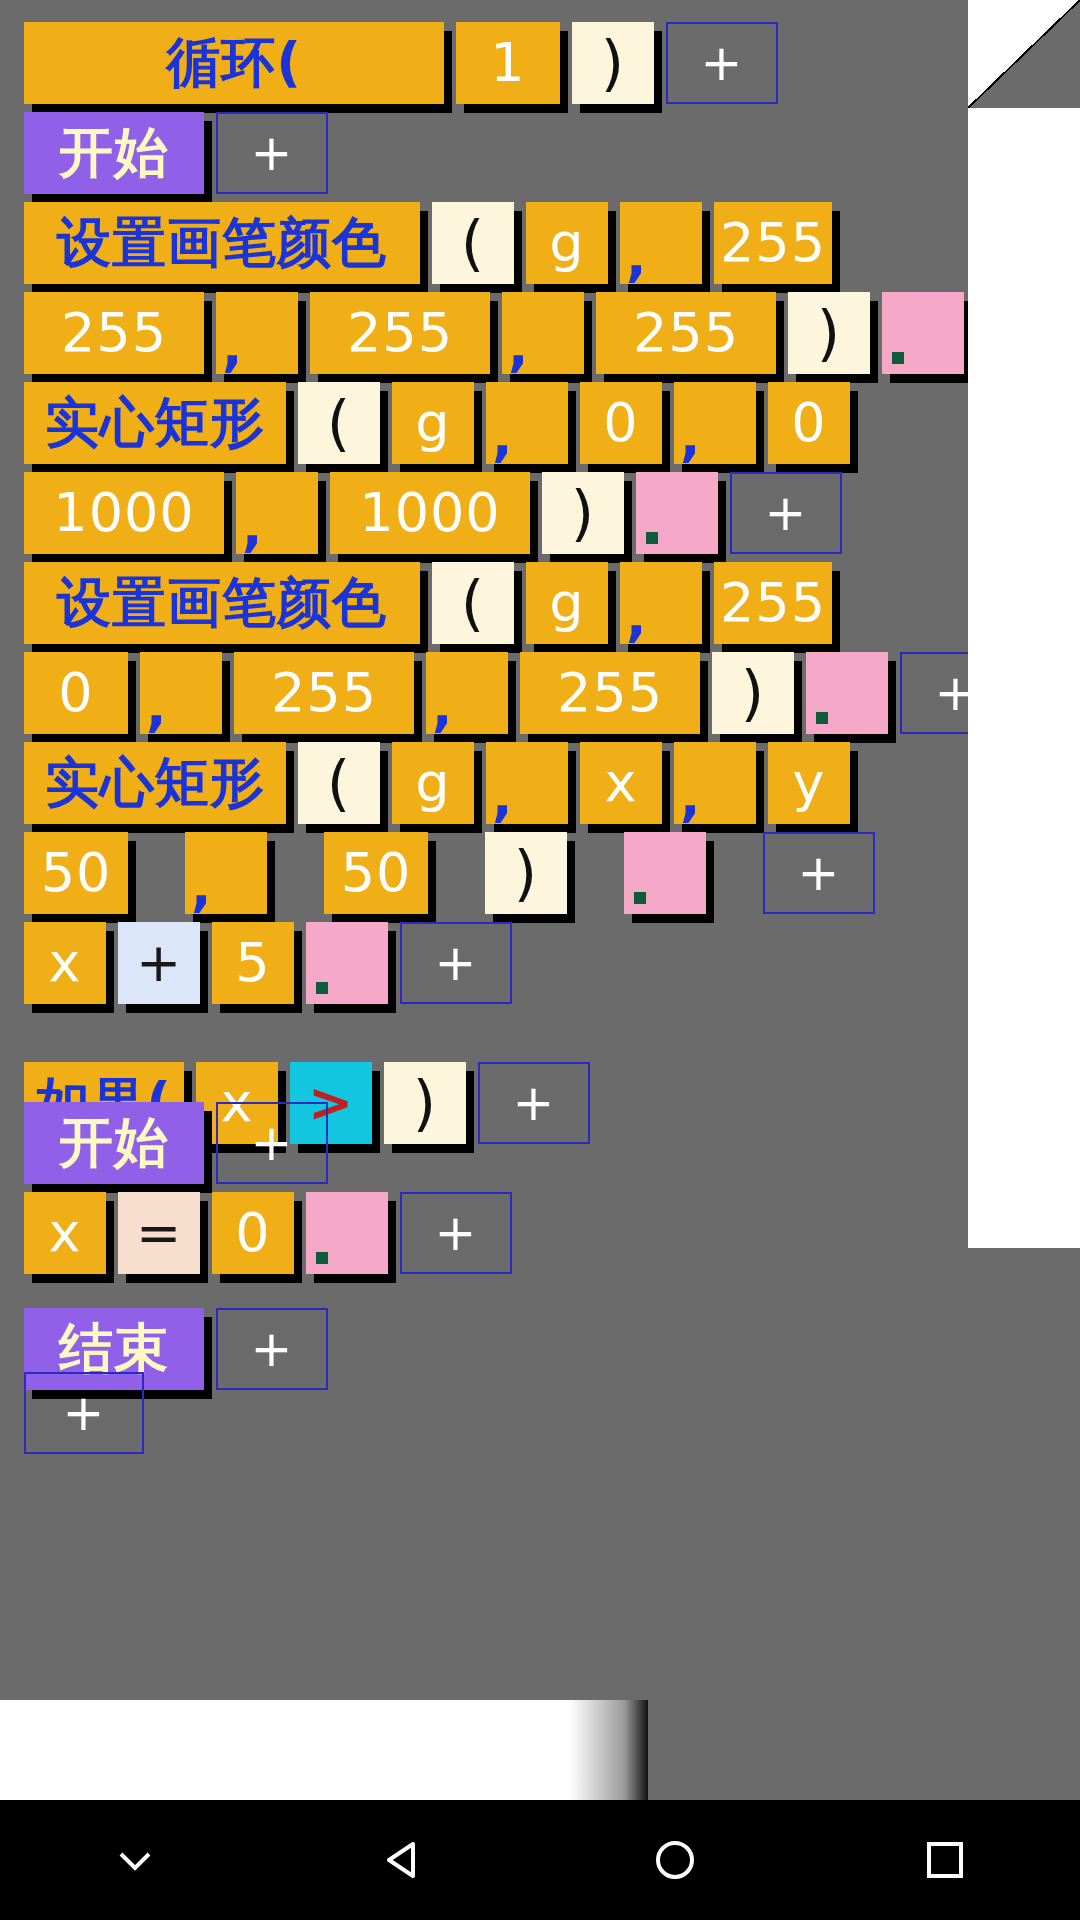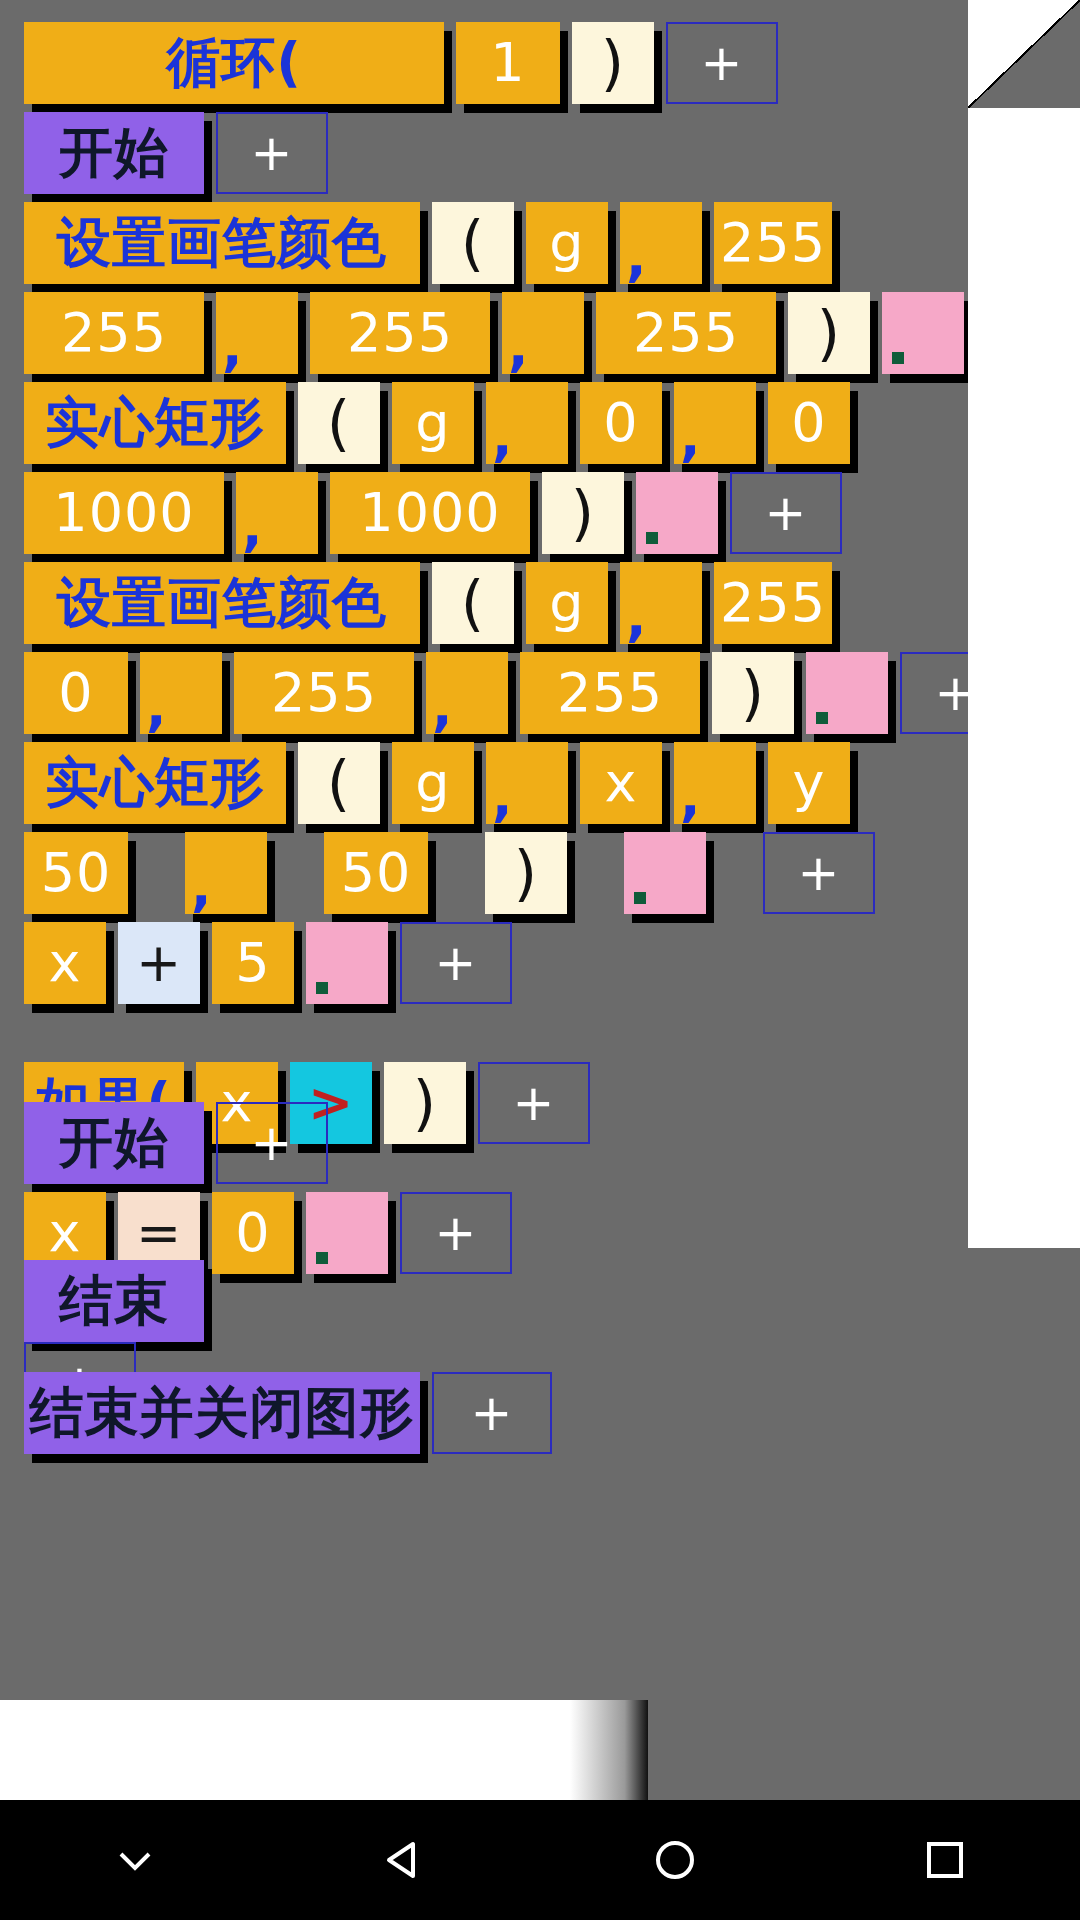--- a/index.html
+++ b/index.html
@@ -127,7 +127,7 @@
   .blk.orange   { background: #f0ae17; color: #ffffff; }
   .blk.kw       { background: #f0ae17; color: #1b34d8; font-weight: 700; }
   .blk.cream    { background: #fdf6dc; color: #111111; }
-  .blk.purple   { background: #9061e8; color: #0f172a; font-weight: 700; }
+  .blk.purple   { background: #9061e8; color: #fef9c3; font-weight: 700; }
   .blk.pink     { background: #f6a8c8; color: #1f6b3f; }
   .blk.cyan     { background: #14c7e0; color: #c02020; font-weight: 700; }
   .blk.lightblue{ background: #dbe7f8; color: #181818; }

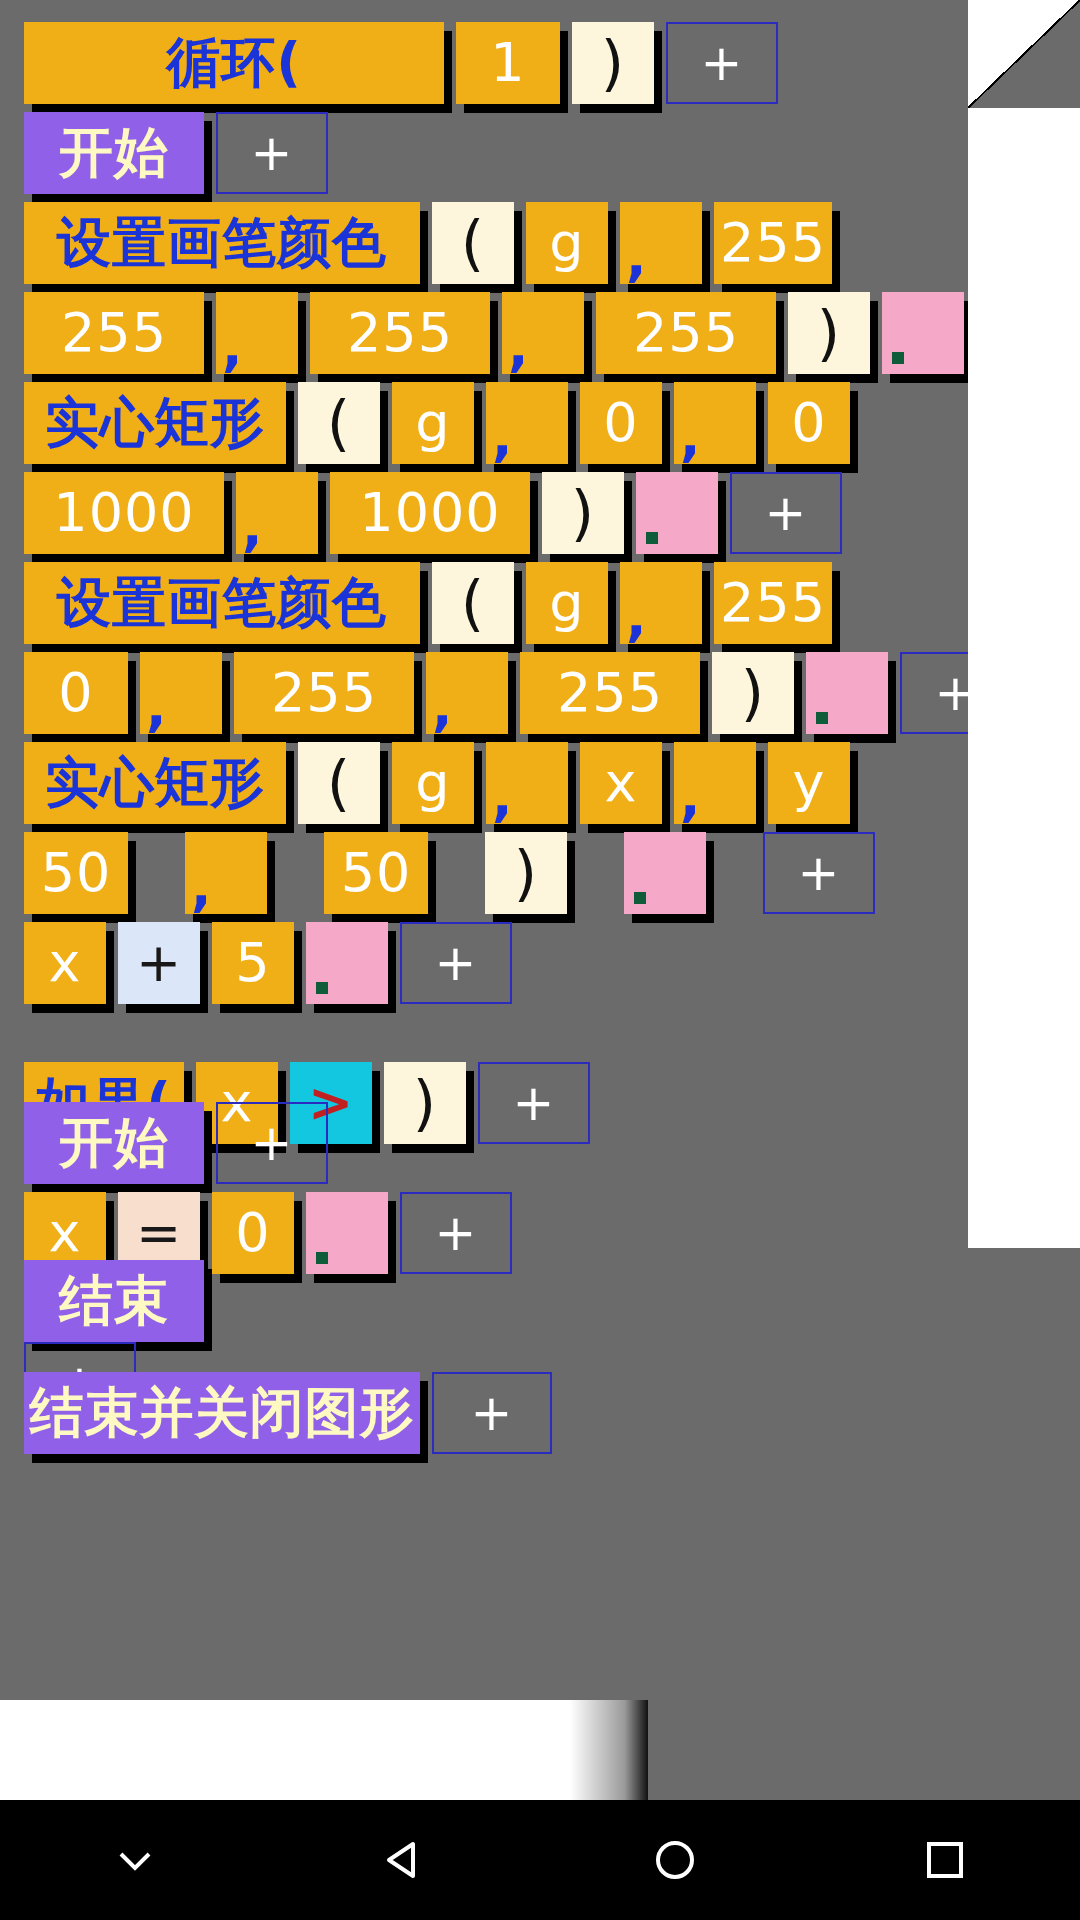--- a/index.html
+++ b/index.html
@@ -292,7 +292,7 @@
       <div class="blk slot">+</div>
     </div>
 
-    <div class="row" style="top:1260px;flex-direction:column;">
+    <div class="row" style="top:1308px;">
       <div class="blk purple w-md chinese">结束</div>
       <div class="blk slot">+</div>
     </div>

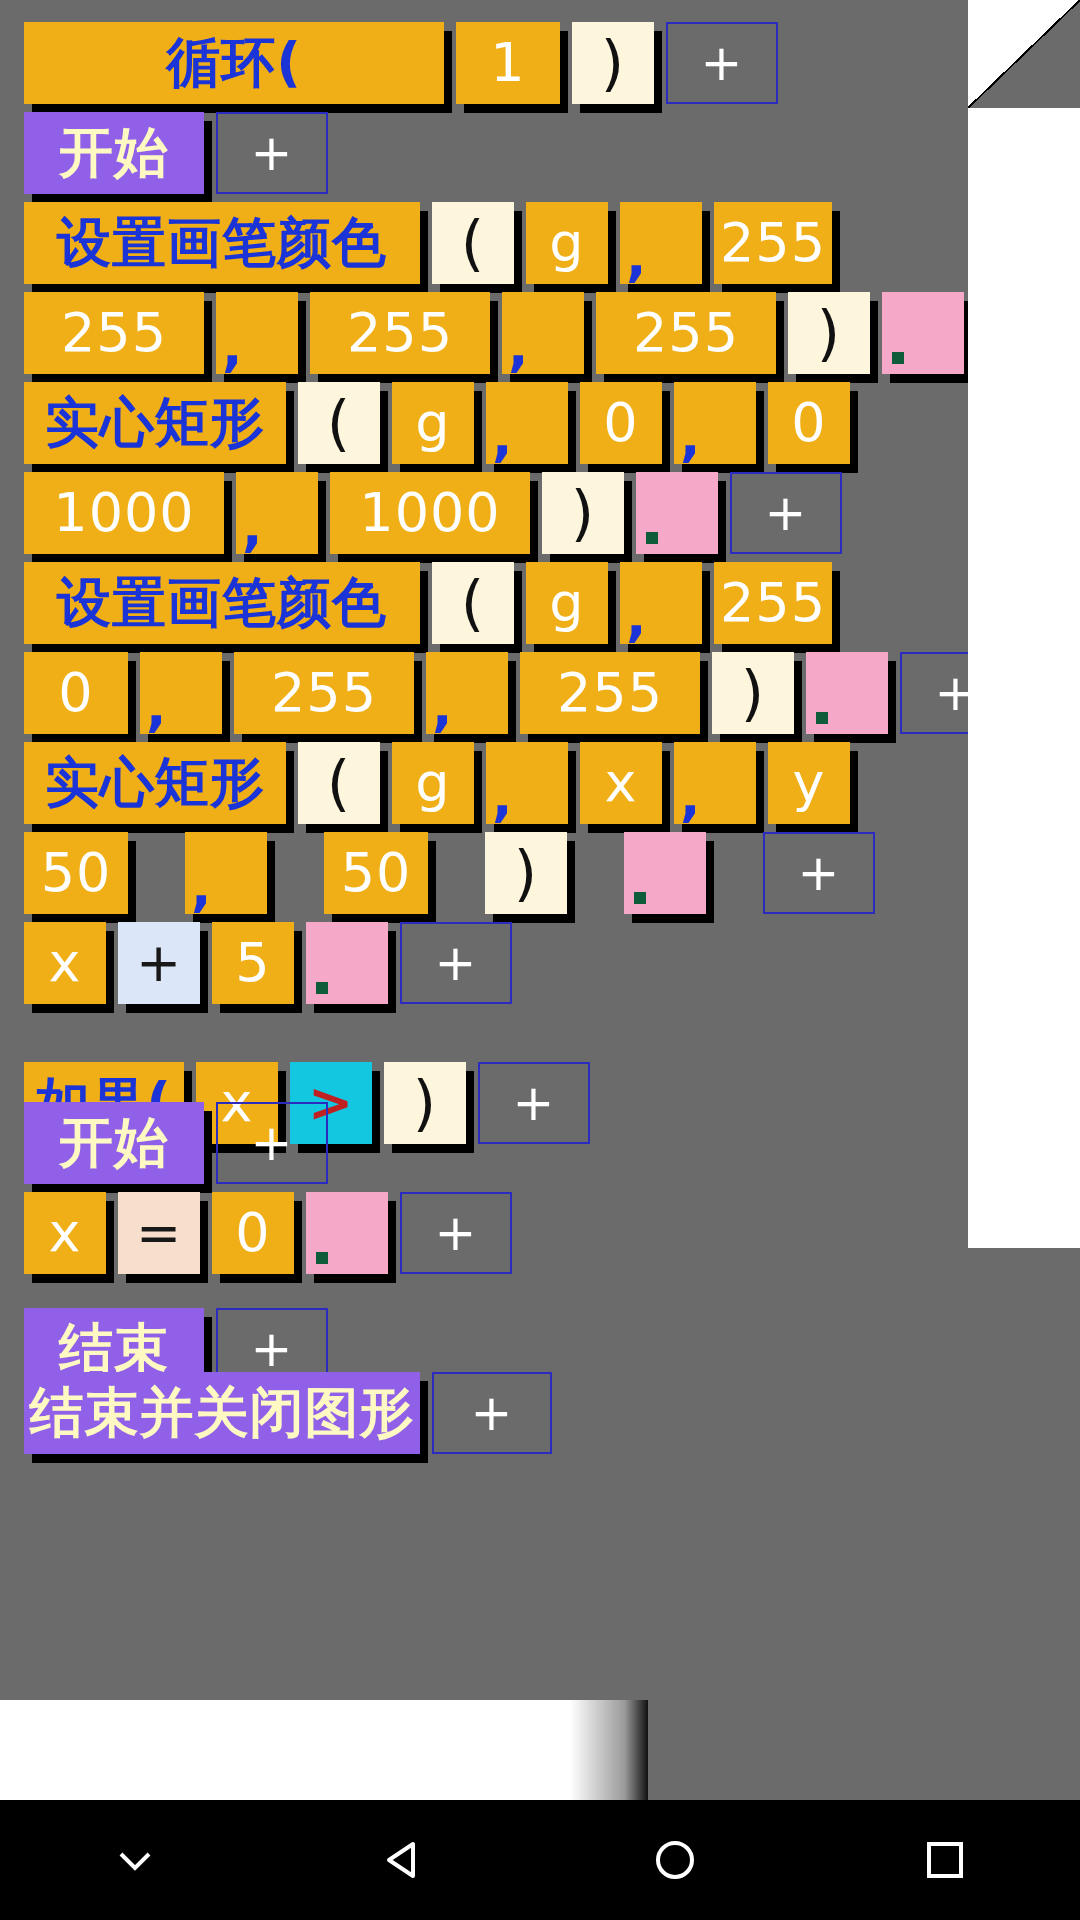--- a/index.html
+++ b/index.html
@@ -298,7 +298,6 @@
     </div>
 
     <div class="row" style="top:1372px;">
-      <div class="blk purple chinese" style="min-width:396px;">结束并关闭图形</div>
       <div class="blk slot wide">+</div>
     </div>
 

